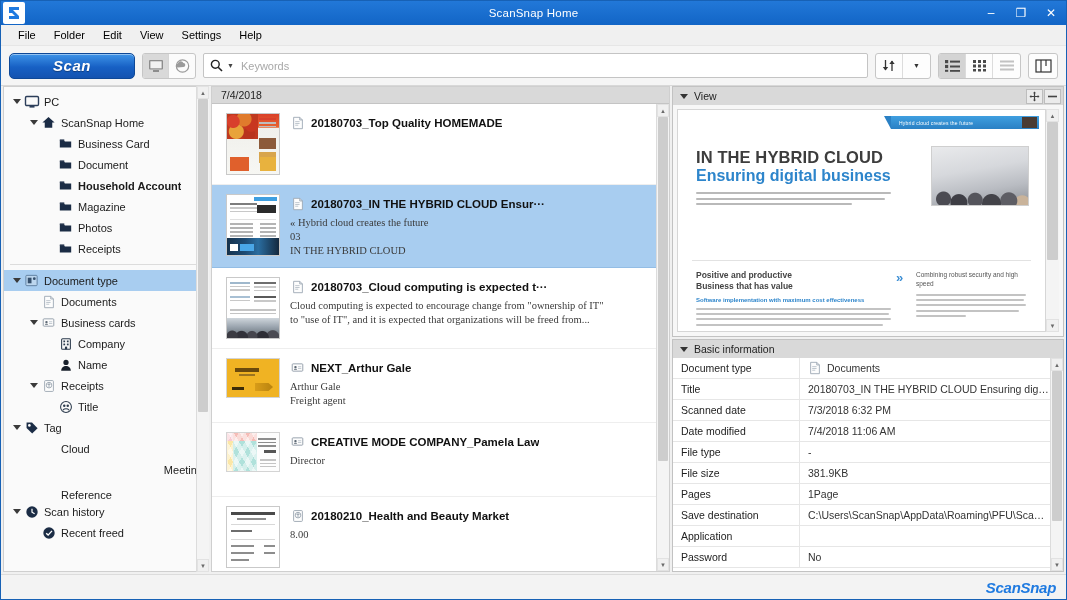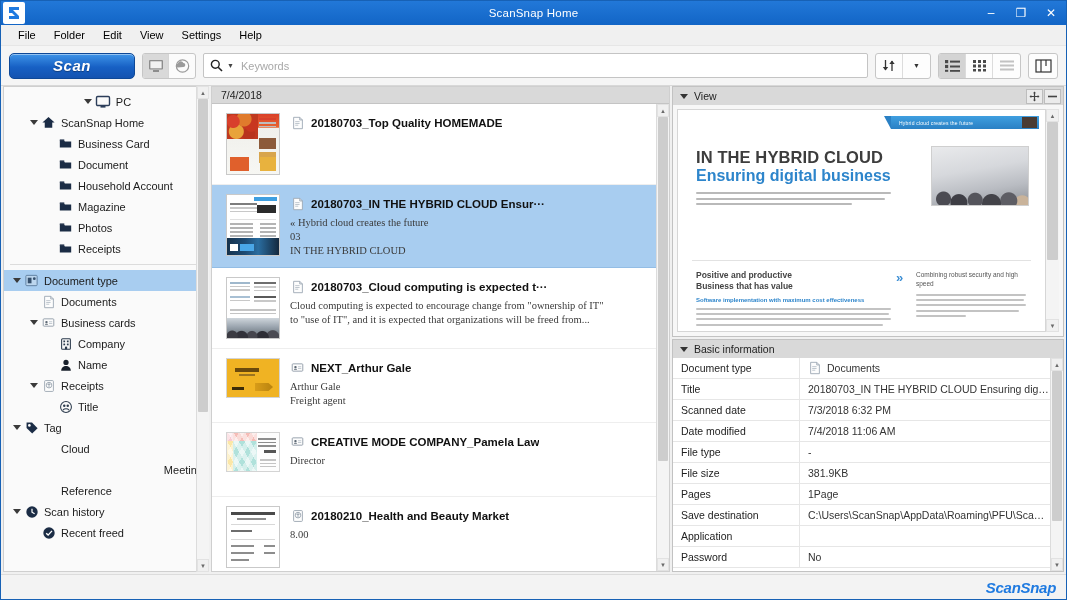--- a/index.html
+++ b/index.html
@@ -481,7 +481,7 @@
 
     <div class="sidebar">
       <div class="tree" id="tree-host">
-          <div class="tree-node" style="padding-left: 6px; justify-content: center;">
+          <div class="tree-node" style="padding-left: 6px;">
             <span class="twisty open">
               <i></i>
             </span>

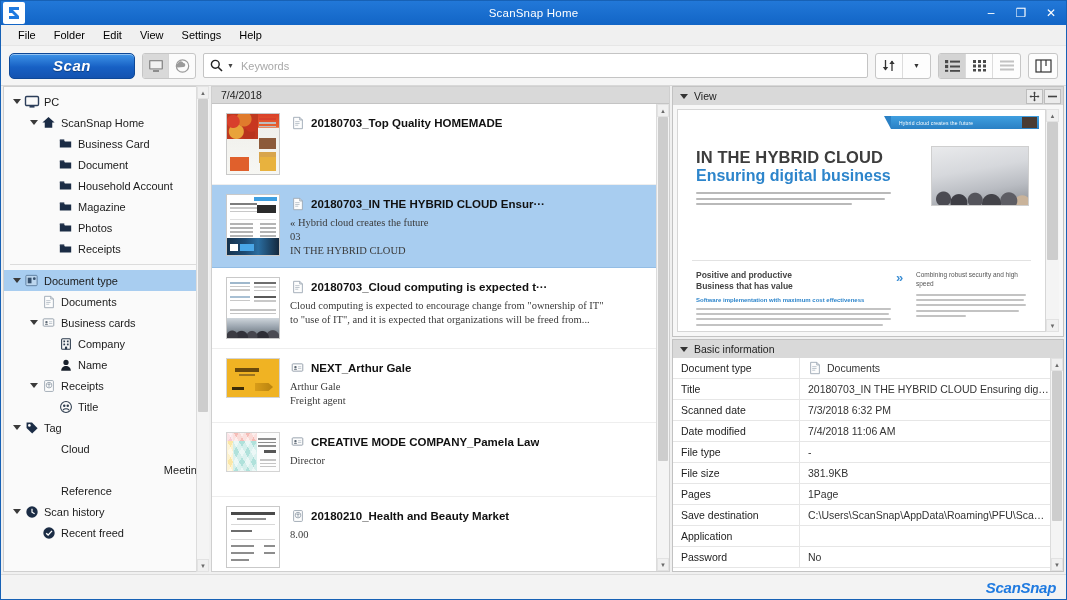--- a/index.html
+++ b/index.html
@@ -524,7 +524,7 @@
             </span>
             <span class="tree-label">Document</span>
           </div>
-          <div class="tree-node" style="padding-left: 40px;">
+          <div class="tree-node" style="padding-left: 40px; font-weight: bold;">
             <span class="twisty"></span>
             <span class="tree-icon">
               <svg width="15" height="13" viewBox="0 0 16 16">

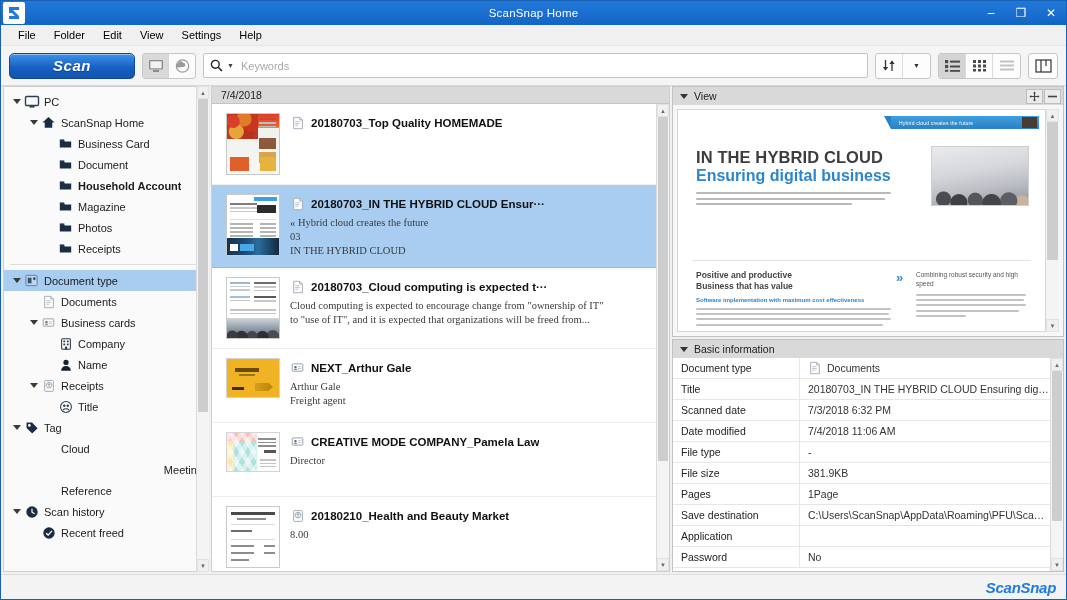--- a/index.html
+++ b/index.html
@@ -677,7 +677,7 @@
             <span class="tree-icon"></span>
             <span class="tree-label">Meeting</span>
           </div>
-          <div class="tree-node" style="padding-left: 23px;">
+          <div class="tree-node" style="padding-left: 23px; align-items: flex-end;">
             <span class="twisty"></span>
             <span class="tree-icon"></span>
             <span class="tree-label">Reference</span>

